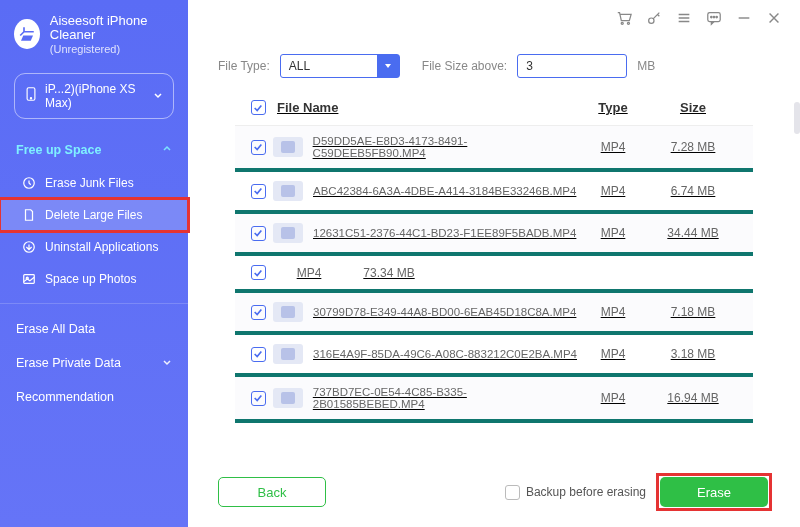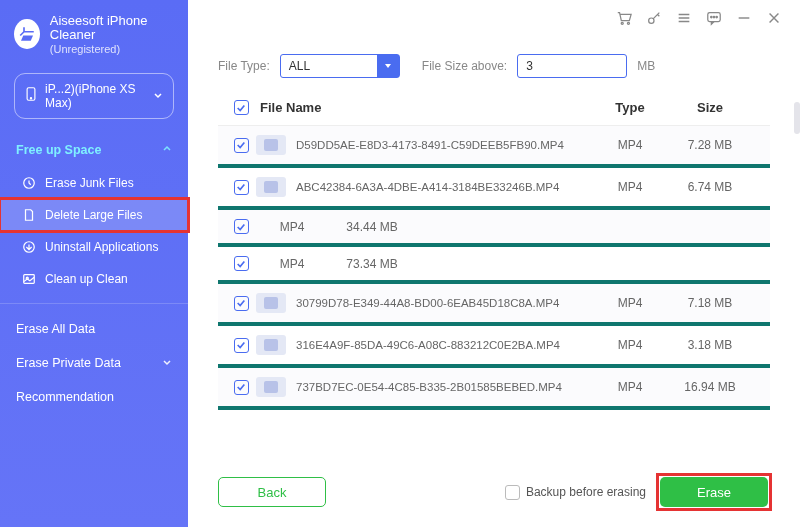--- a/index.html
+++ b/index.html
@@ -36,7 +36,7 @@
 .select-box .dd { position: absolute; right: 0; top: 0; width: 22px; height: 100%; background: #4a6cf0; display: flex; align-items: center; justify-content: center; color: #fff; }
 .num-input { width: 110px; height: 24px; border: 1px solid #4a6cf0; border-radius: 3px; padding: 0 8px; color: #333; font-size: 12px; display: flex; align-items: center; }
 
-.table { padding: 0 30px; flex: 1; display: flex; flex-direction: column; overflow: hidden; }
+.table { padding: 0 47px; flex: 1; display: flex; flex-direction: column; overflow: hidden; text-decoration: underline; }
 .thead { display: flex; align-items: center; padding: 10px 8px; font-size: 13px; font-weight: 600; color: #333; border-bottom: 1px solid #eee; }
 .col-check { width: 30px; display: flex; align-items: center; justify-content: center; }
 .col-name { flex: 1; padding-left: 4px; }

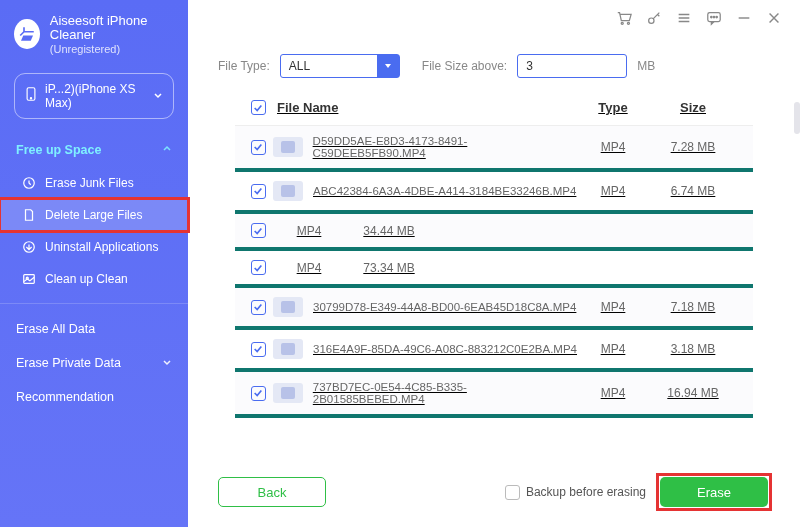--- a/index.html
+++ b/index.html
@@ -263,6 +263,10 @@
                 <path d="M2 6 L5 9 L10 3"></path>
               </svg>
             </span>
+          </div>
+    <div class="fname">
+            <span class="thumb"></span>
+            <span>12631C51-2376-44C1-BD23-F1EE89F5BADB.MP4</span>
           </div>
     <div class="rtype">MP4</div>
     <div class="rsize">34.44 MB</div>

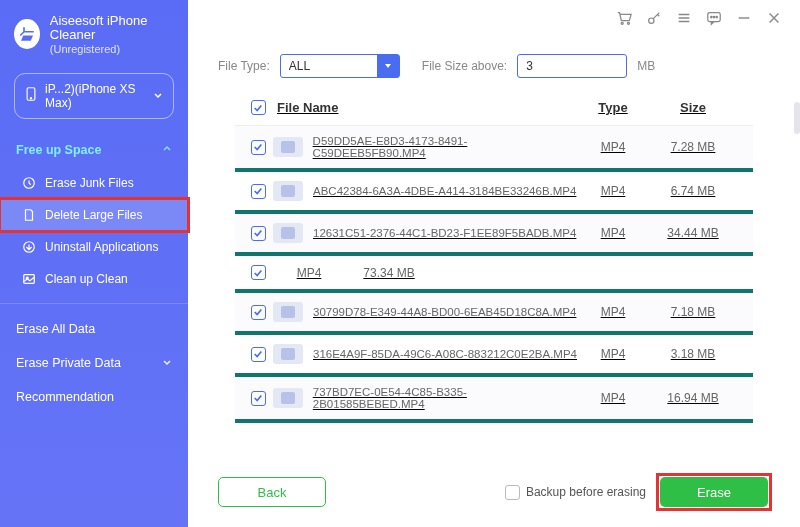--- a/index.html
+++ b/index.html
@@ -132,7 +132,7 @@
           <path d="M2 11 L6 8 L9 10 L14 6"></path>
         </svg>
       </span>
-    <span>Clean up Clean</span>
+    <span>Space up Photos</span>
   </div>
 
   <div style="height:1px;background:rgba(255,255,255,0.18);margin:8px 0"></div>

